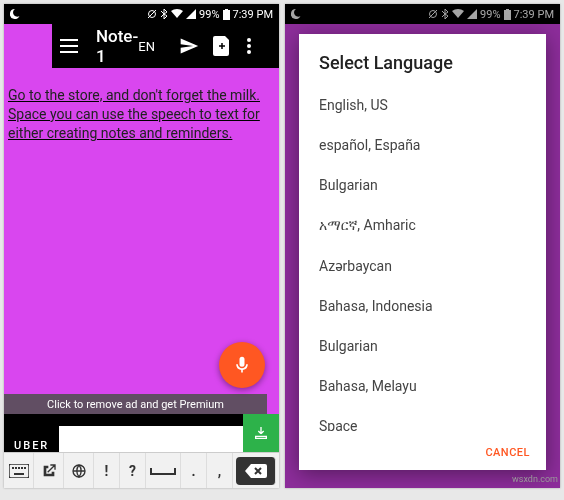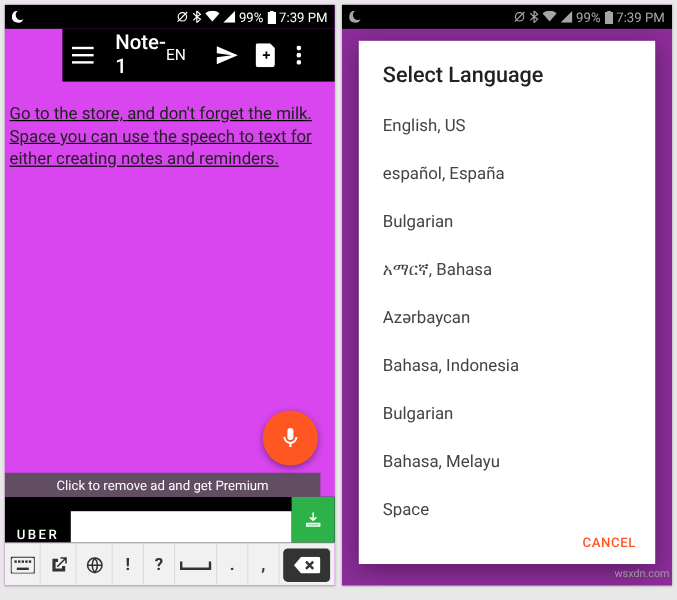--- a/index.html
+++ b/index.html
@@ -246,7 +246,7 @@
         <div class="dialog-item">English, US</div>
         <div class="dialog-item">español, España</div>
         <div class="dialog-item">Bulgarian</div>
-        <div class="dialog-item">አማርኛ, Bahasa</div>
+        <div class="dialog-item">አማርኛ, Amharic</div>
         <div class="dialog-item">Azərbaycan</div>
         <div class="dialog-item">Bahasa, Indonesia</div>
         <div class="dialog-item">Bulgarian</div>

